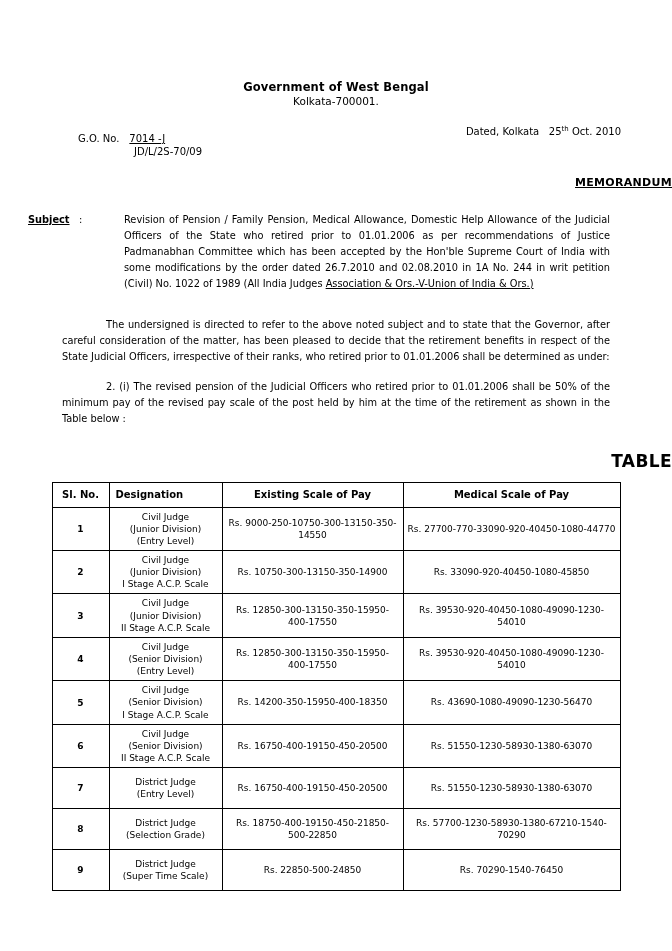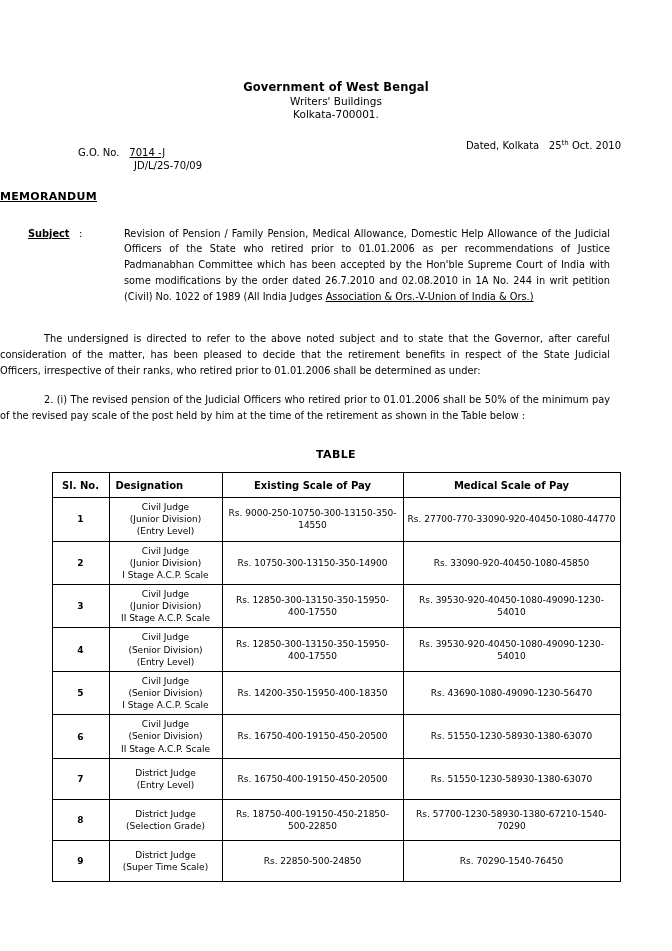--- a/index.html
+++ b/index.html
@@ -187,7 +187,6 @@
 
   <div class="letterhead">
     <div class="lh-line1">Government of West Bengal</div>
-    <div class="lh-line3">Writers' Buildings</div>
     <div class="lh-line4">Kolkata-700001.</div>
   </div>
 

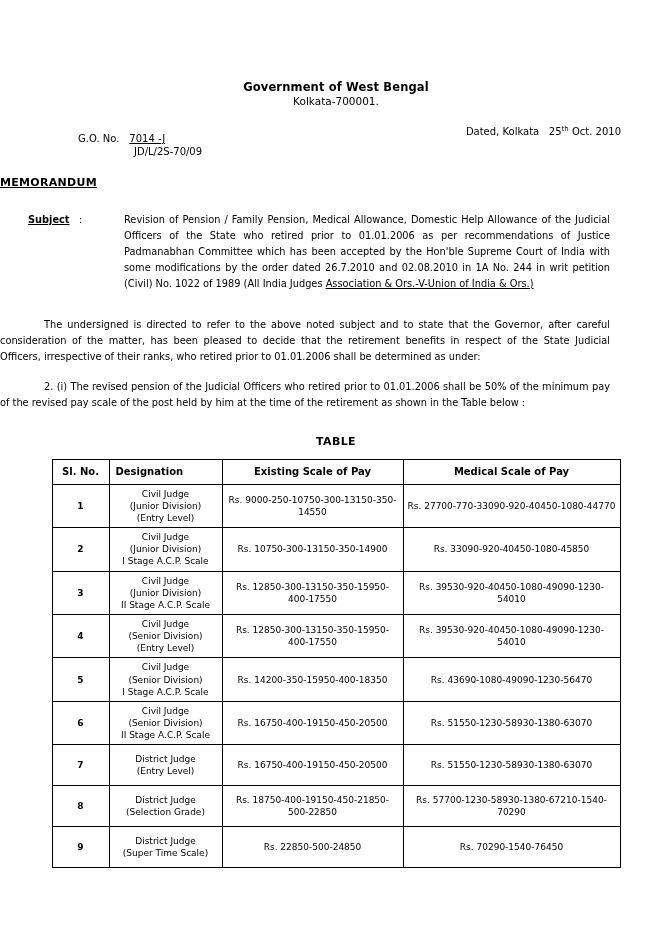--- a/index.html
+++ b/index.html
@@ -81,7 +81,7 @@
 
   
   .memo-title {
-    text-align: left;
+    text-align: right;
     font-weight: bold;
     font-size: 11px;
     text-decoration: underline;

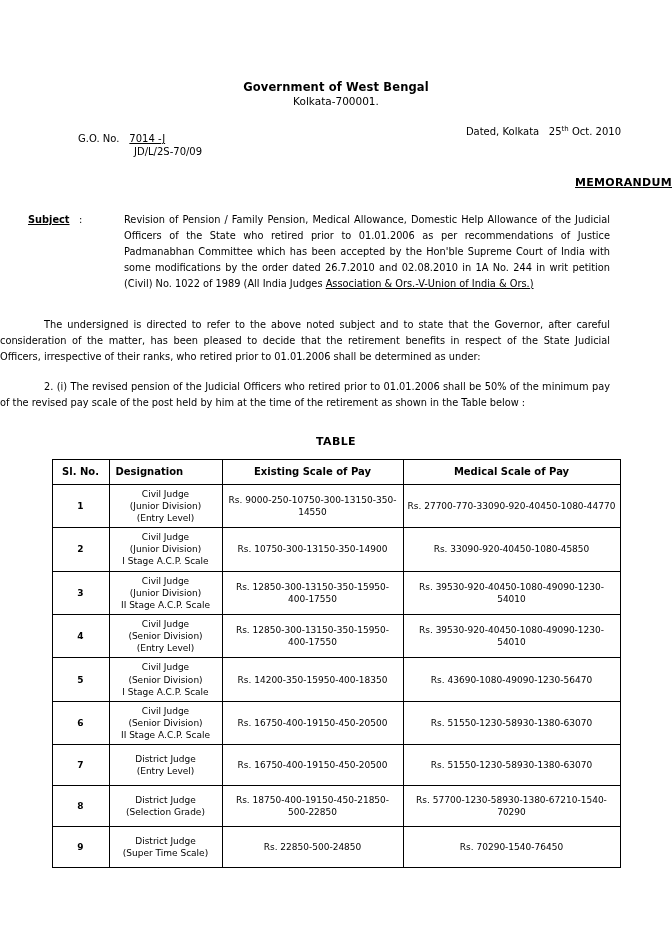--- a/index.html
+++ b/index.html
@@ -118,6 +118,7 @@
   
   .body-para {
     margin-top: 26px;
+    margin-left: 62px;
     margin-right: 62px;
     font-size: 9.8px;
     line-height: 1.62;

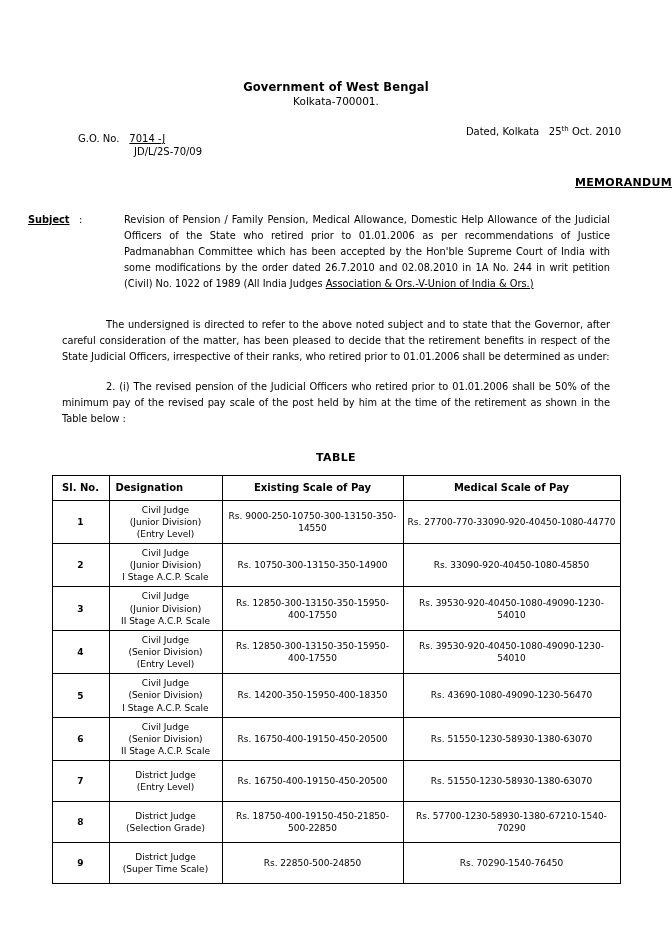--- a/index.html
+++ b/index.html
@@ -131,9 +131,9 @@
 
   
   .table-title {
-    text-align: center;
-    font-weight: bold;
-    font-size: 11px;
+    text-align: right;
+    font-weight: bold;
+    font-size: 17px;
     margin-top: 24px;
     letter-spacing: 0.4px;
   }

